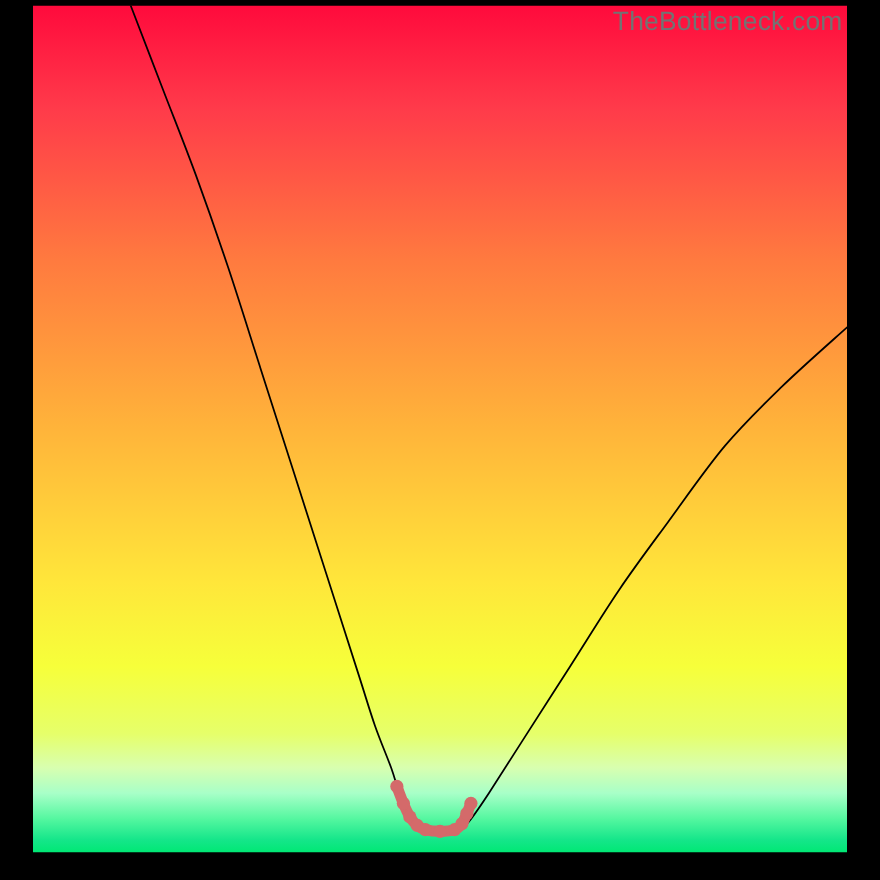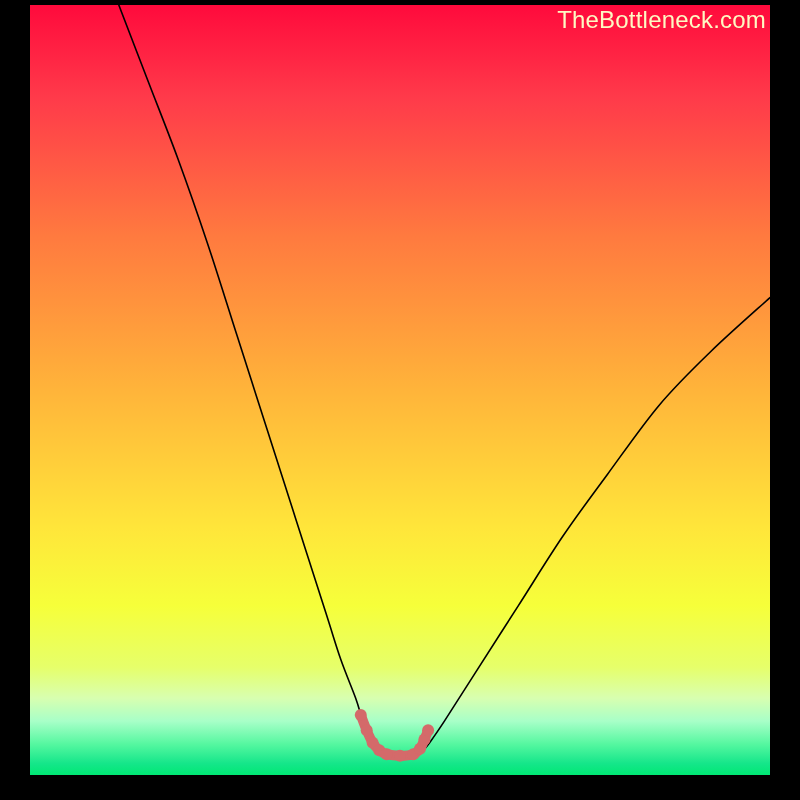--- a/index.html
+++ b/index.html
@@ -29,7 +29,7 @@
     position: absolute;
     top: 6px;
     right: 34px;
-    color: #fef9c3;
+    color: #737373;
     font-size: 24px;
     font-weight: 400;
     letter-spacing: 0.2px;

